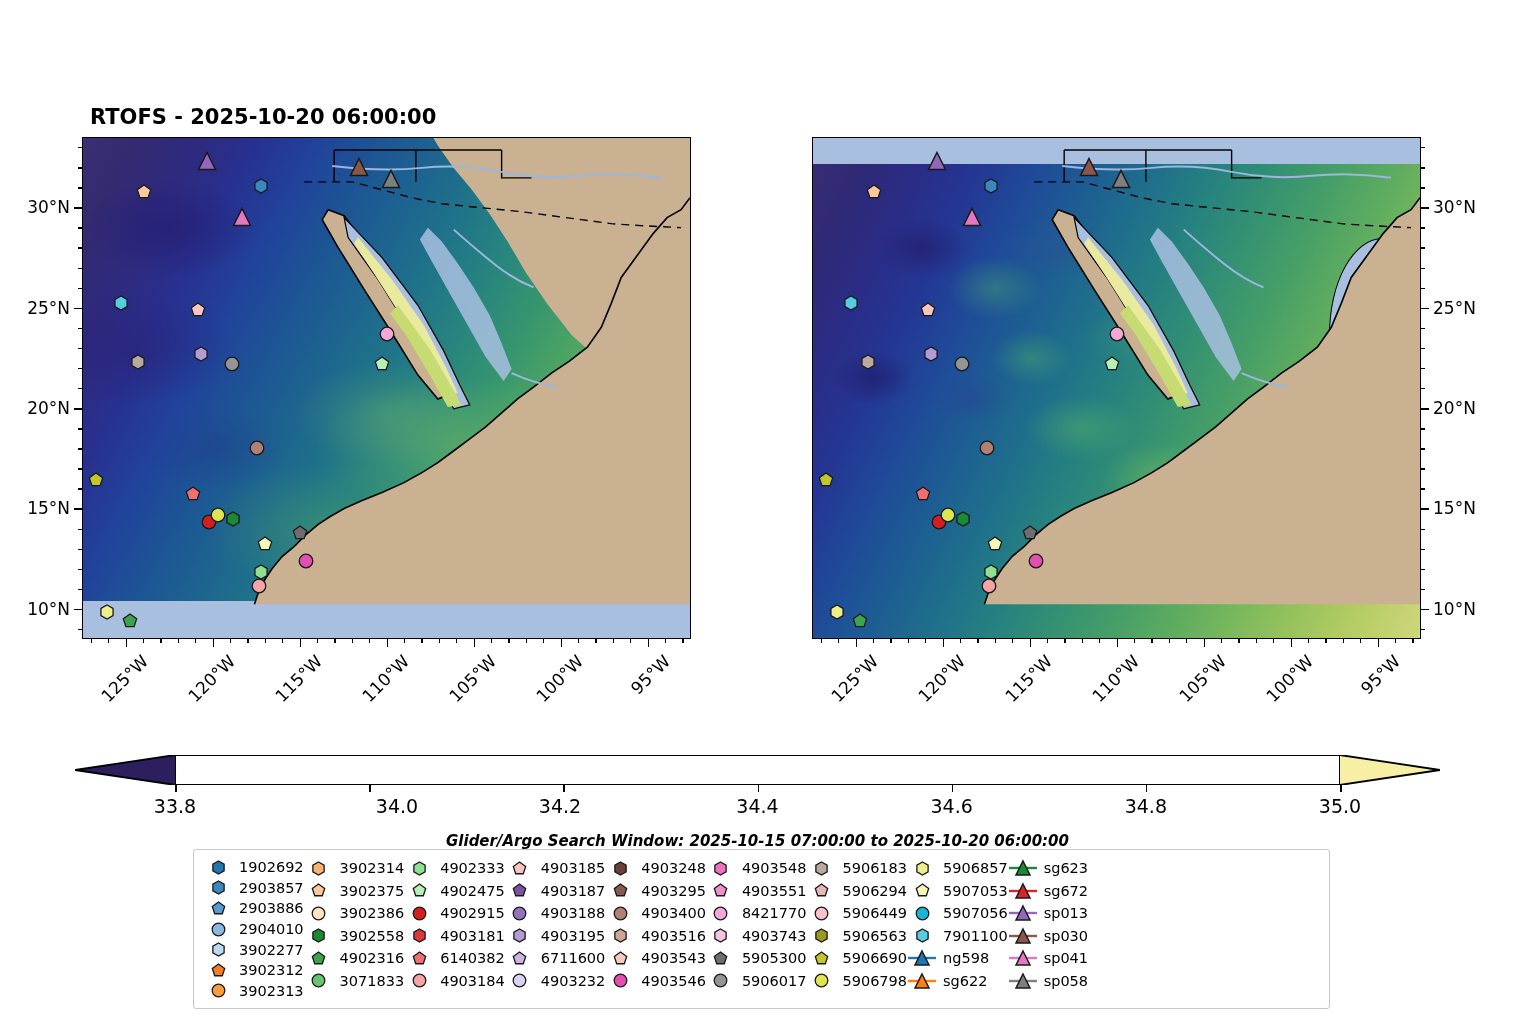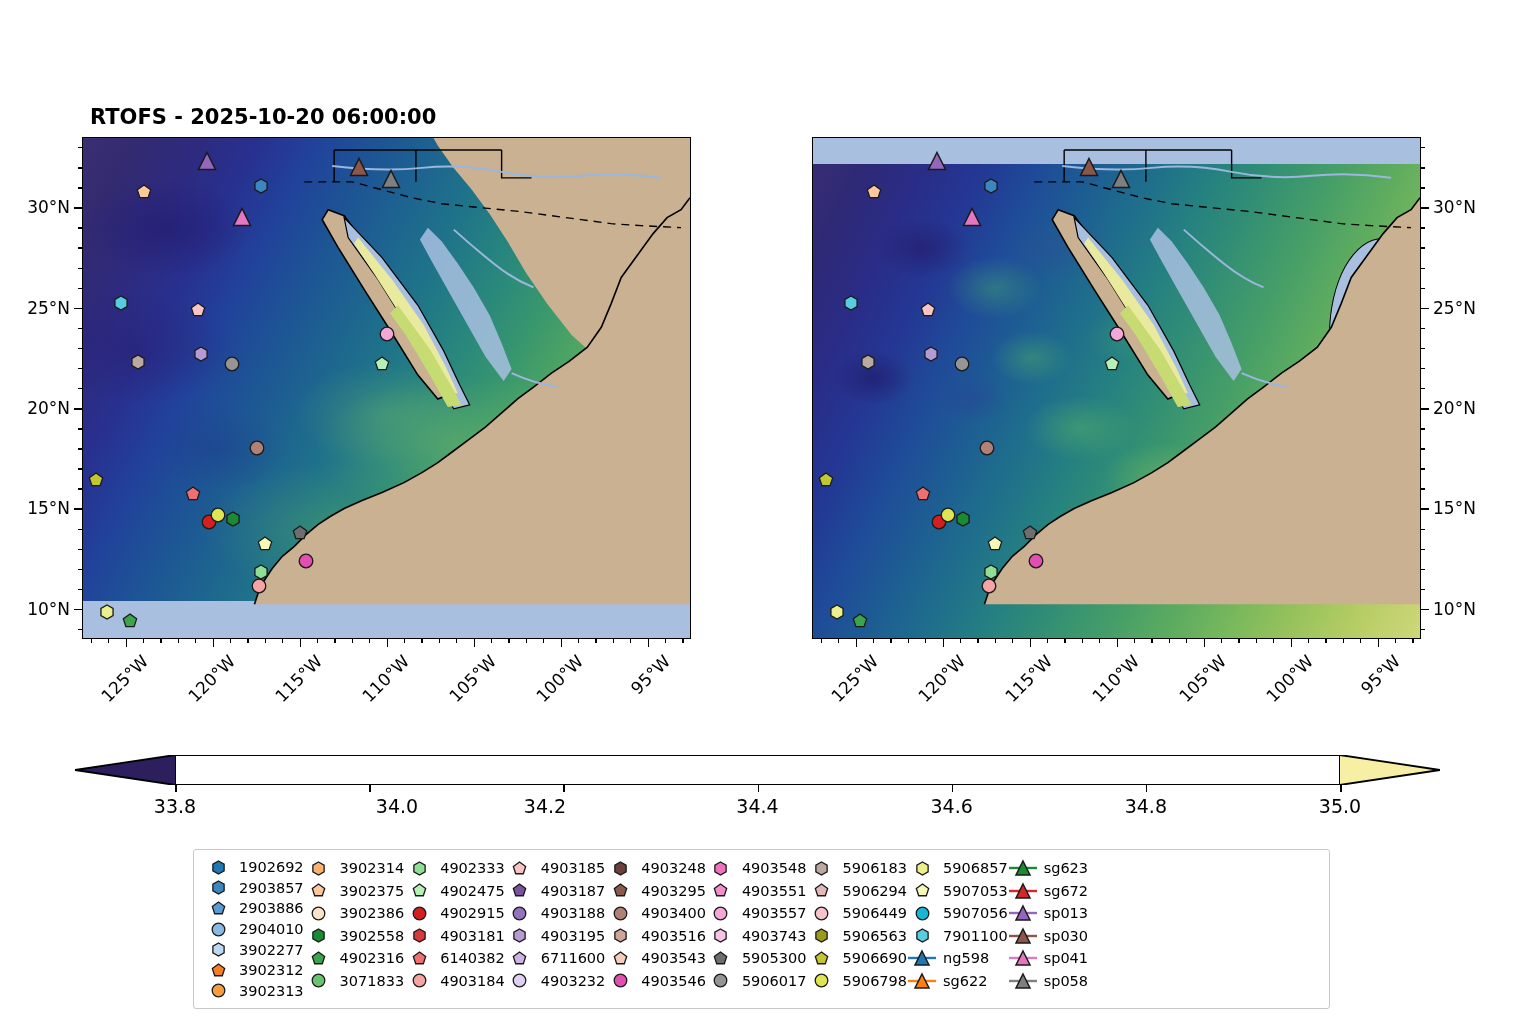--- a/index.html
+++ b/index.html
@@ -707,7 +707,7 @@
         <div class="cb-tick" style="left: 294.167px;"></div>
         <div class="cb-tlabel" style="left: 277px; margin-left: 45px;">34.0</div>
         <div class="cb-tick" style="left: 488.333px;"></div>
-        <div class="cb-tlabel" style="left: 470px; text-align: right;">34.2</div>
+        <div class="cb-tlabel" style="left: 485px; text-align: right;">34.2</div>
         <div class="cb-tick" style="left: 682.5px;"></div>
         <div class="cb-tlabel" style="left: 682.5px;">34.4</div>
         <div class="cb-tick" style="left: 876.667px;"></div>

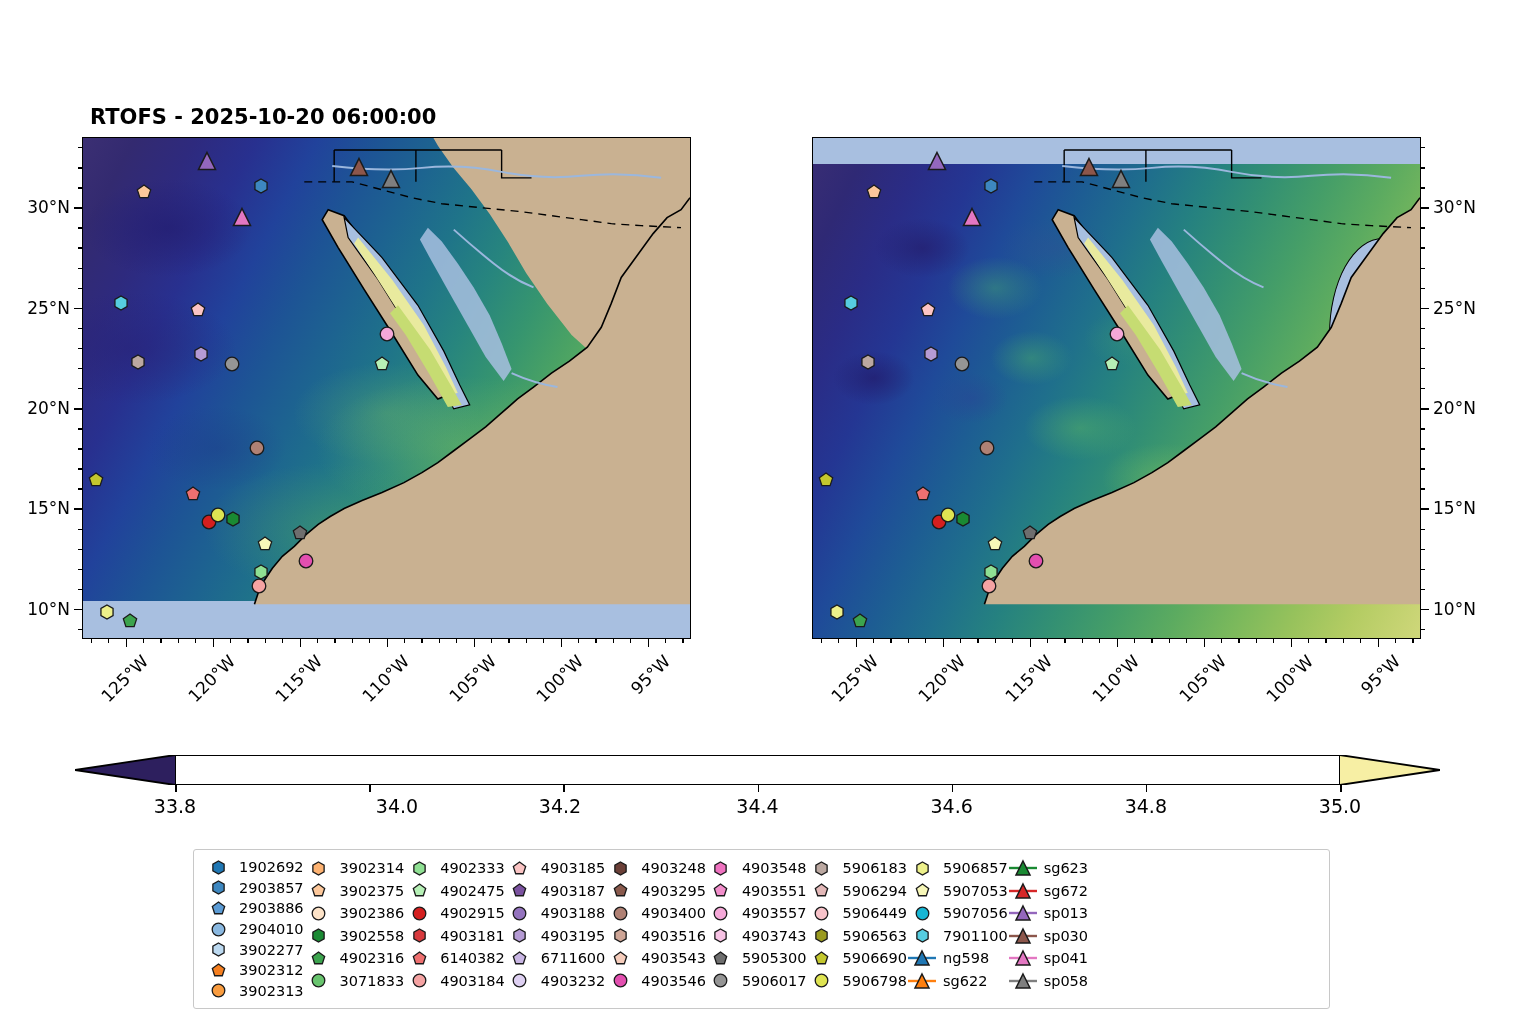--- a/index.html
+++ b/index.html
@@ -719,6 +719,7 @@
       </div>
   </div>
 
+  <div id="search-window">Glider/Argo Search Window: 2025-10-15 07:00:00 to 2025-10-20 06:00:00</div>
 
   <div id="legend-box">
     <div id="legend-cols">

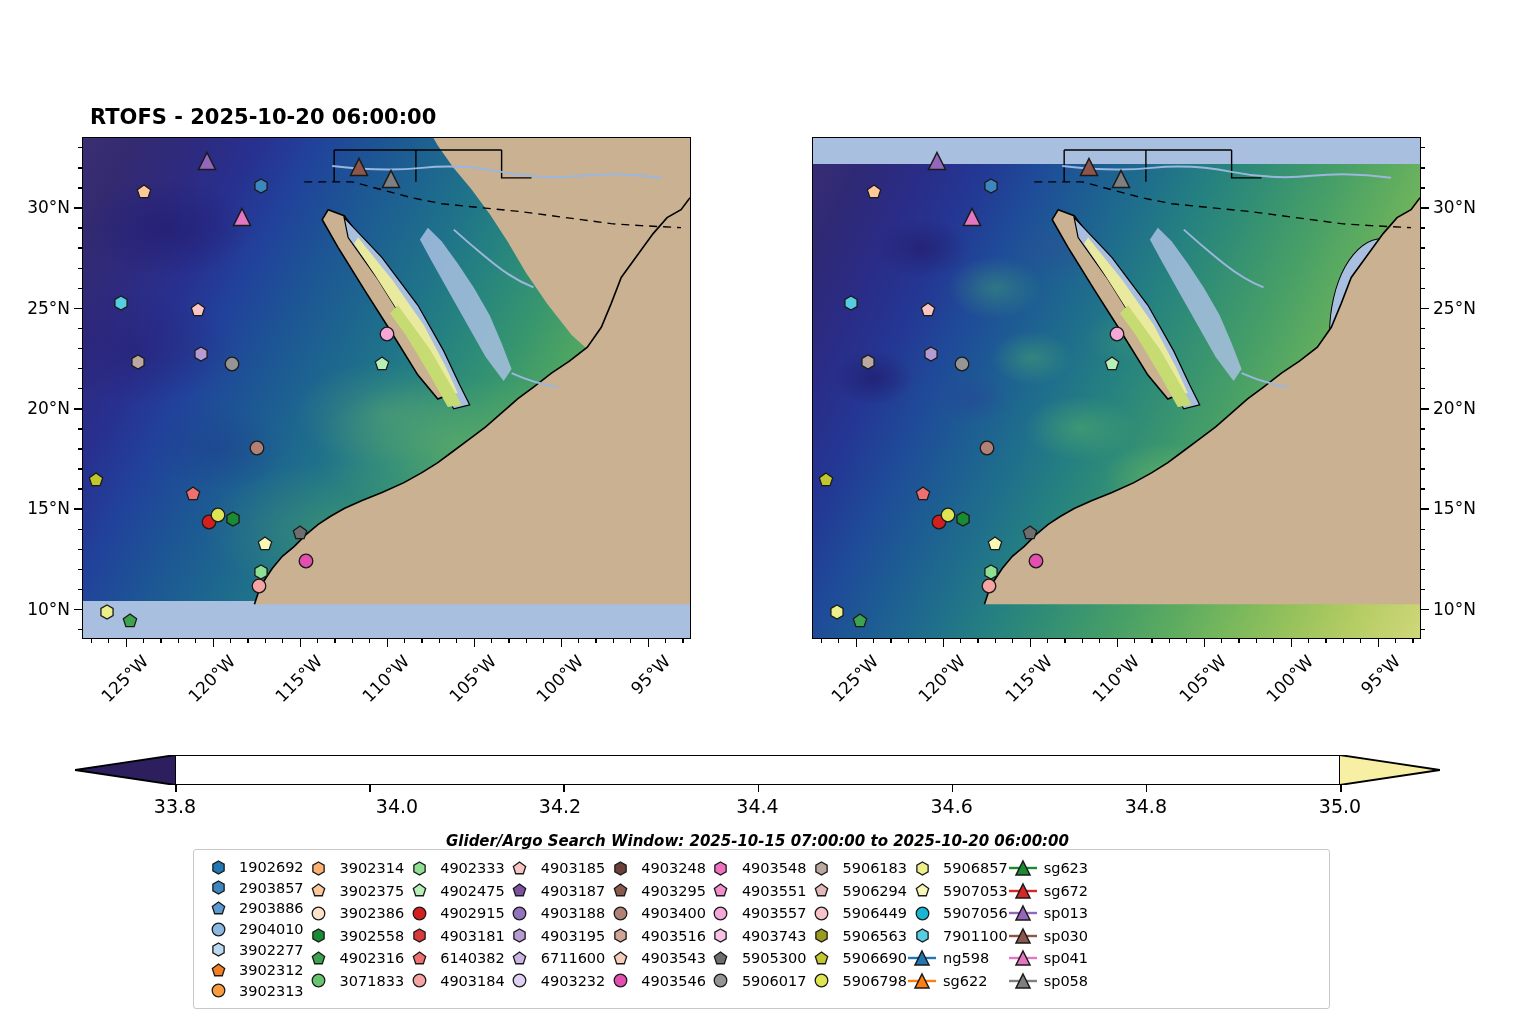--- a/index.html
+++ b/index.html
@@ -1004,7 +1004,7 @@
                 <circle cx="7.5" cy="7.5" r="6.3" fill="#f5a8d8" stroke="#1a1a1a" stroke-width="1.3"></circle>
               </svg>
             </span>
-            <span class="legend-text">4903557</span>
+            <span class="legend-text">8421770</span>
           </div>
           <div class="legend-entry">
             <span class="legend-swatch">

